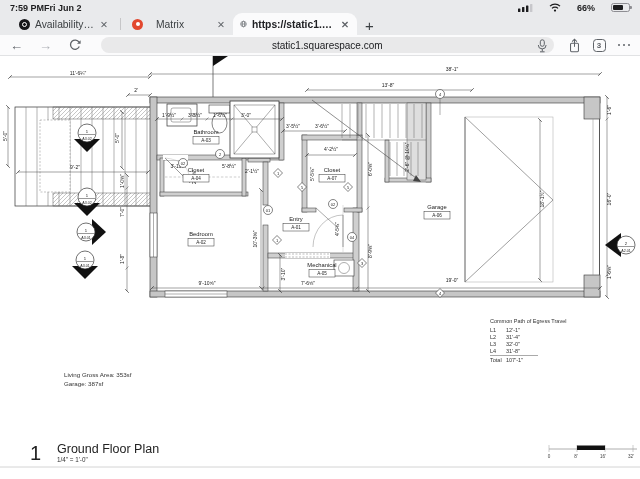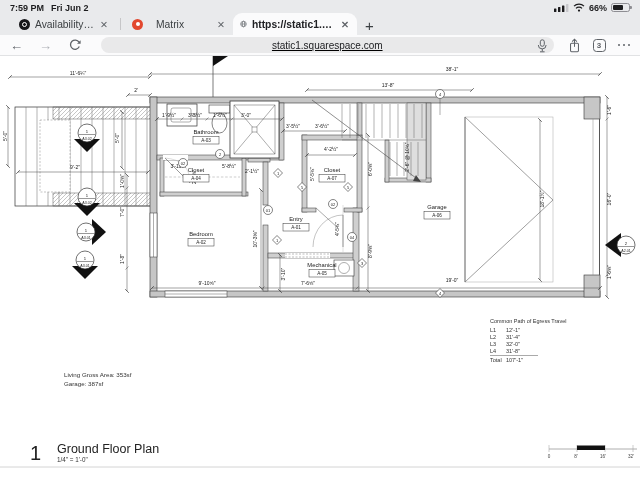--- a/index.html
+++ b/index.html
@@ -8,7 +8,7 @@
   
   .statusbar{position:absolute;left:0;top:0;width:640px;height:13px;background:#e9eaec;
              display:flex;justify-content:space-between;align-items:center;padding:2px 10px 0 10px;box-sizing:border-box;}
-  .sb-left{display:flex;gap:7px;font-size:9px;font-weight:bold;color:#1c1c1e;justify-content:space-between;}
+  .sb-left{display:flex;font-size:9px;font-weight:bold;color:#1c1c1e;justify-content:space-between;}
   .sb-right{display:flex;align-items:center;gap:4px;font-size:9px;font-weight:bold;color:#1c1c1e;}
   .batt{position:relative;width:19px;height:9px;border:1px solid #8e8e93;border-radius:2.5px;box-sizing:border-box;}
   .batt i{position:absolute;left:1px;top:1px;height:5px;width:10px;background:#1c1c1e;border-radius:1px;}

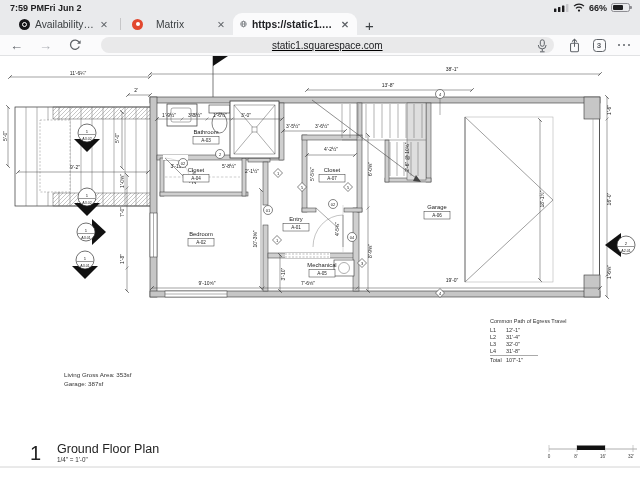--- a/index.html
+++ b/index.html
@@ -9,7 +9,7 @@
   .statusbar{position:absolute;left:0;top:0;width:640px;height:13px;background:#e9eaec;
              display:flex;justify-content:space-between;align-items:center;padding:2px 10px 0 10px;box-sizing:border-box;}
   .sb-left{display:flex;font-size:9px;font-weight:bold;color:#1c1c1e;justify-content:space-between;}
-  .sb-right{display:flex;align-items:center;gap:4px;font-size:9px;font-weight:bold;color:#1c1c1e;}
+  .sb-right{display:flex;align-items:center;gap:16px;font-size:9px;font-weight:bold;color:#1c1c1e;}
   .batt{position:relative;width:19px;height:9px;border:1px solid #8e8e93;border-radius:2.5px;box-sizing:border-box;}
   .batt i{position:absolute;left:1px;top:1px;height:5px;width:10px;background:#1c1c1e;border-radius:1px;}
   .batt:after{content:"";position:absolute;right:-3px;top:2px;width:2px;height:3px;background:#8e8e93;border-radius:0 1px 1px 0;}

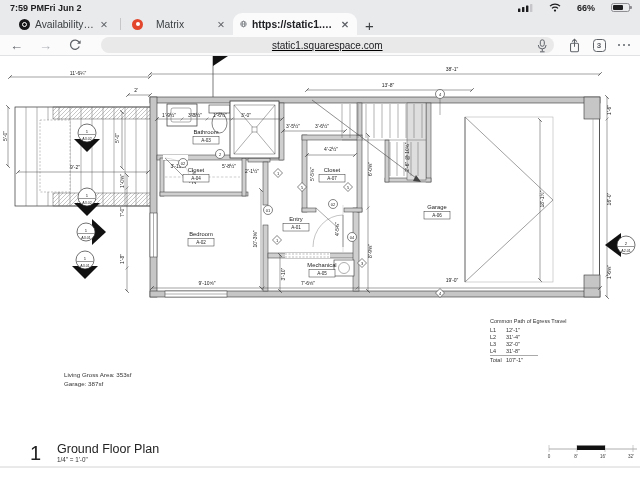--- a/index.html
+++ b/index.html
@@ -33,7 +33,7 @@
   .navbtn{font-size:13px;color:#5f6368;margin-right:16px;line-height:1;}
   .navbtn.fwd{color:#aeb1b6;}
   .urlpill{flex:1;height:16px;background:#e9e9ea;border-radius:9px;margin:0 14px 0 4px;
-           display:flex;align-items:center;justify-content:center;position:relative;text-decoration:underline;}
+           display:flex;align-items:center;justify-content:center;position:relative;}
   .urlpill .url{font-size:10px;color:#202124;}
   .urlpill .mic{position:absolute;right:7px;top:1.5px;}
   .tbicons{display:flex;align-items:center;gap:12px;}

